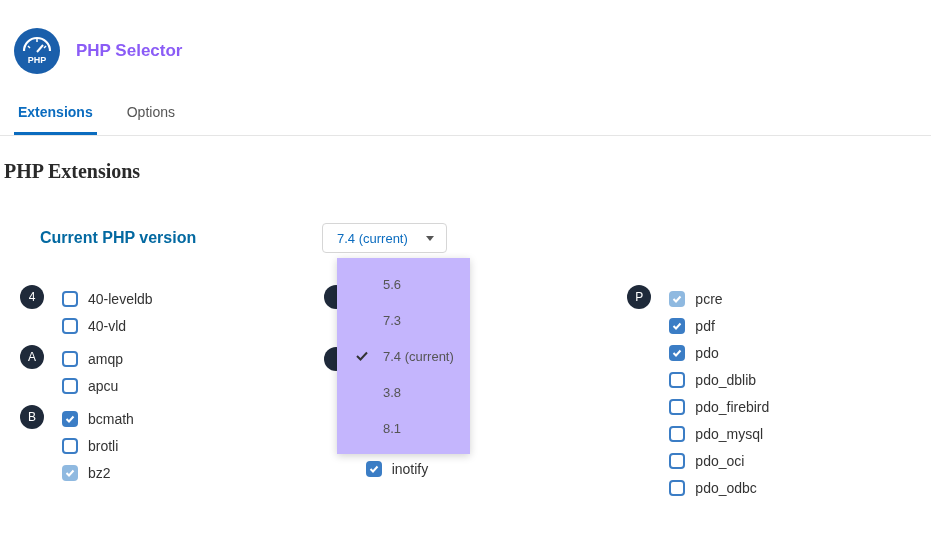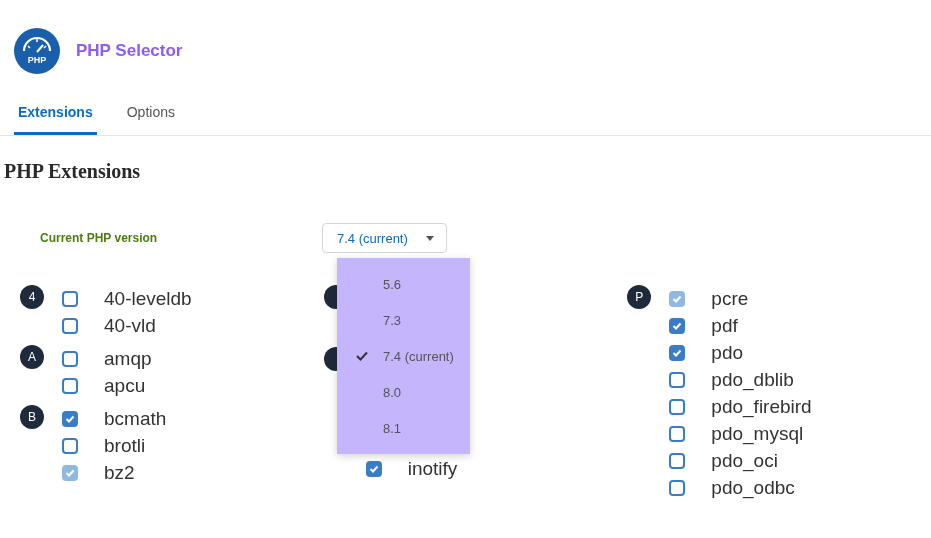--- a/index.html
+++ b/index.html
@@ -12,7 +12,7 @@
     .tab.active { color:#0b6cbf; font-weight:700; border-bottom:3px solid #0b6cbf; }
     .page-title { font-size:20px; font-weight:700; color:#2a2a2a; padding: 24px 0 18px 4px; font-family: Liberation Serif, serif; }
     .version-row { display:flex; align-items:center; padding: 22px 0 26px 40px; position:relative; }
-    .version-label { font-size:12px; font-weight:700; color:#4d7c0f; width: 282px; }
+    .version-label { font-size:16px; font-weight:700; color:#0369a1; width: 282px; }
     .dropdown-btn { width: 125px; height:30px; border:1px solid #d6d6d6; border-radius:4px; background:#fff; display:flex; align-items:center; justify-content:space-between; padding: 0 12px 0 14px; cursor:pointer; font-size:13px; color:#0b6cbf; }
     .caret { width:0;height:0;border-left:4px solid transparent;border-right:4px solid transparent;border-top:5px solid #555; }
     .dropdown-menu { position:absolute; top: 57px; left: 337px; width:133px; background:#c4b5fd; box-shadow:0 2px 8px rgba(0,0,0,.18); padding: 8px 0; z-index:10; }

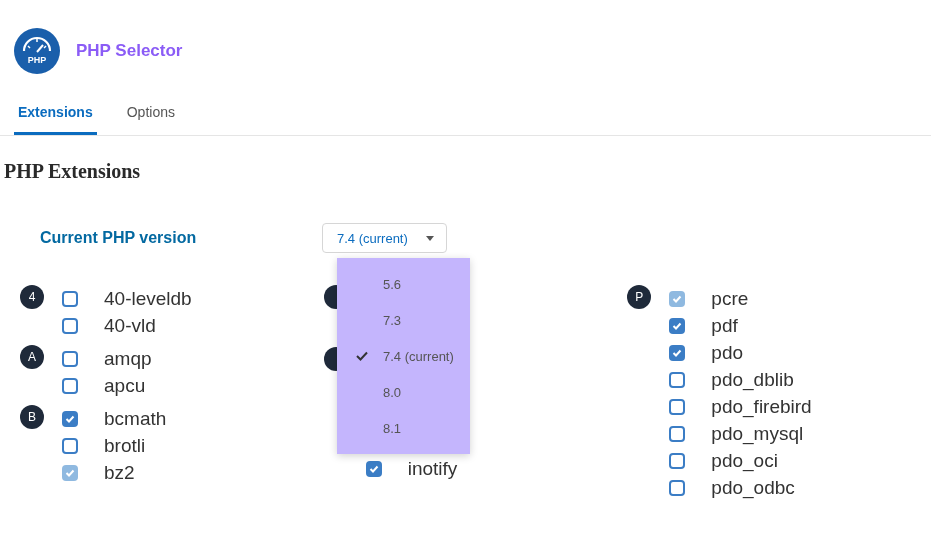--- a/index.html
+++ b/index.html
@@ -29,7 +29,7 @@
     .cbx.checked { background:#3b7dc5; }
     .cbx.checked.light { background:#8fb9e0; }
     .cbx svg { width:10px; height:10px; }
-    .ext-label { font-size:19px; color:#333;margin-left:16px; }
+    .ext-label { font-size:14px; color:#333; }
     .col2 { position:relative; padding-top:0; }
     .col2-hidden-badge1{ position:absolute; left:0; top:0;}
     .col2-hidden-badge2{ position:absolute; left:0; top:62px;}

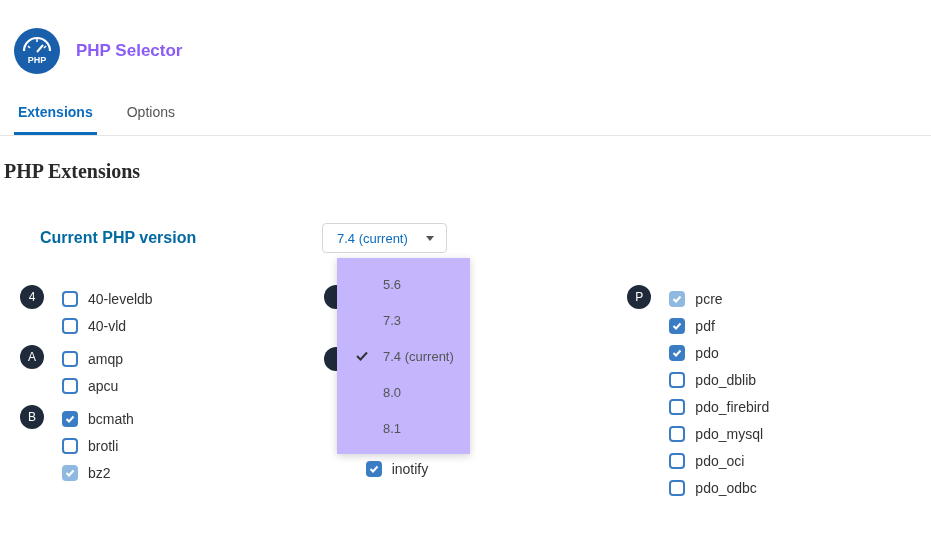--- a/index.html
+++ b/index.html
@@ -76,7 +76,7 @@
       </span>
       <span>7.4 (current)</span>
     </div>
-    <div class="menu-item">8.0</div>
+    <div class="menu-item">3.8</div>
     <div class="menu-item">8.1</div>
   </div>
 </div>

